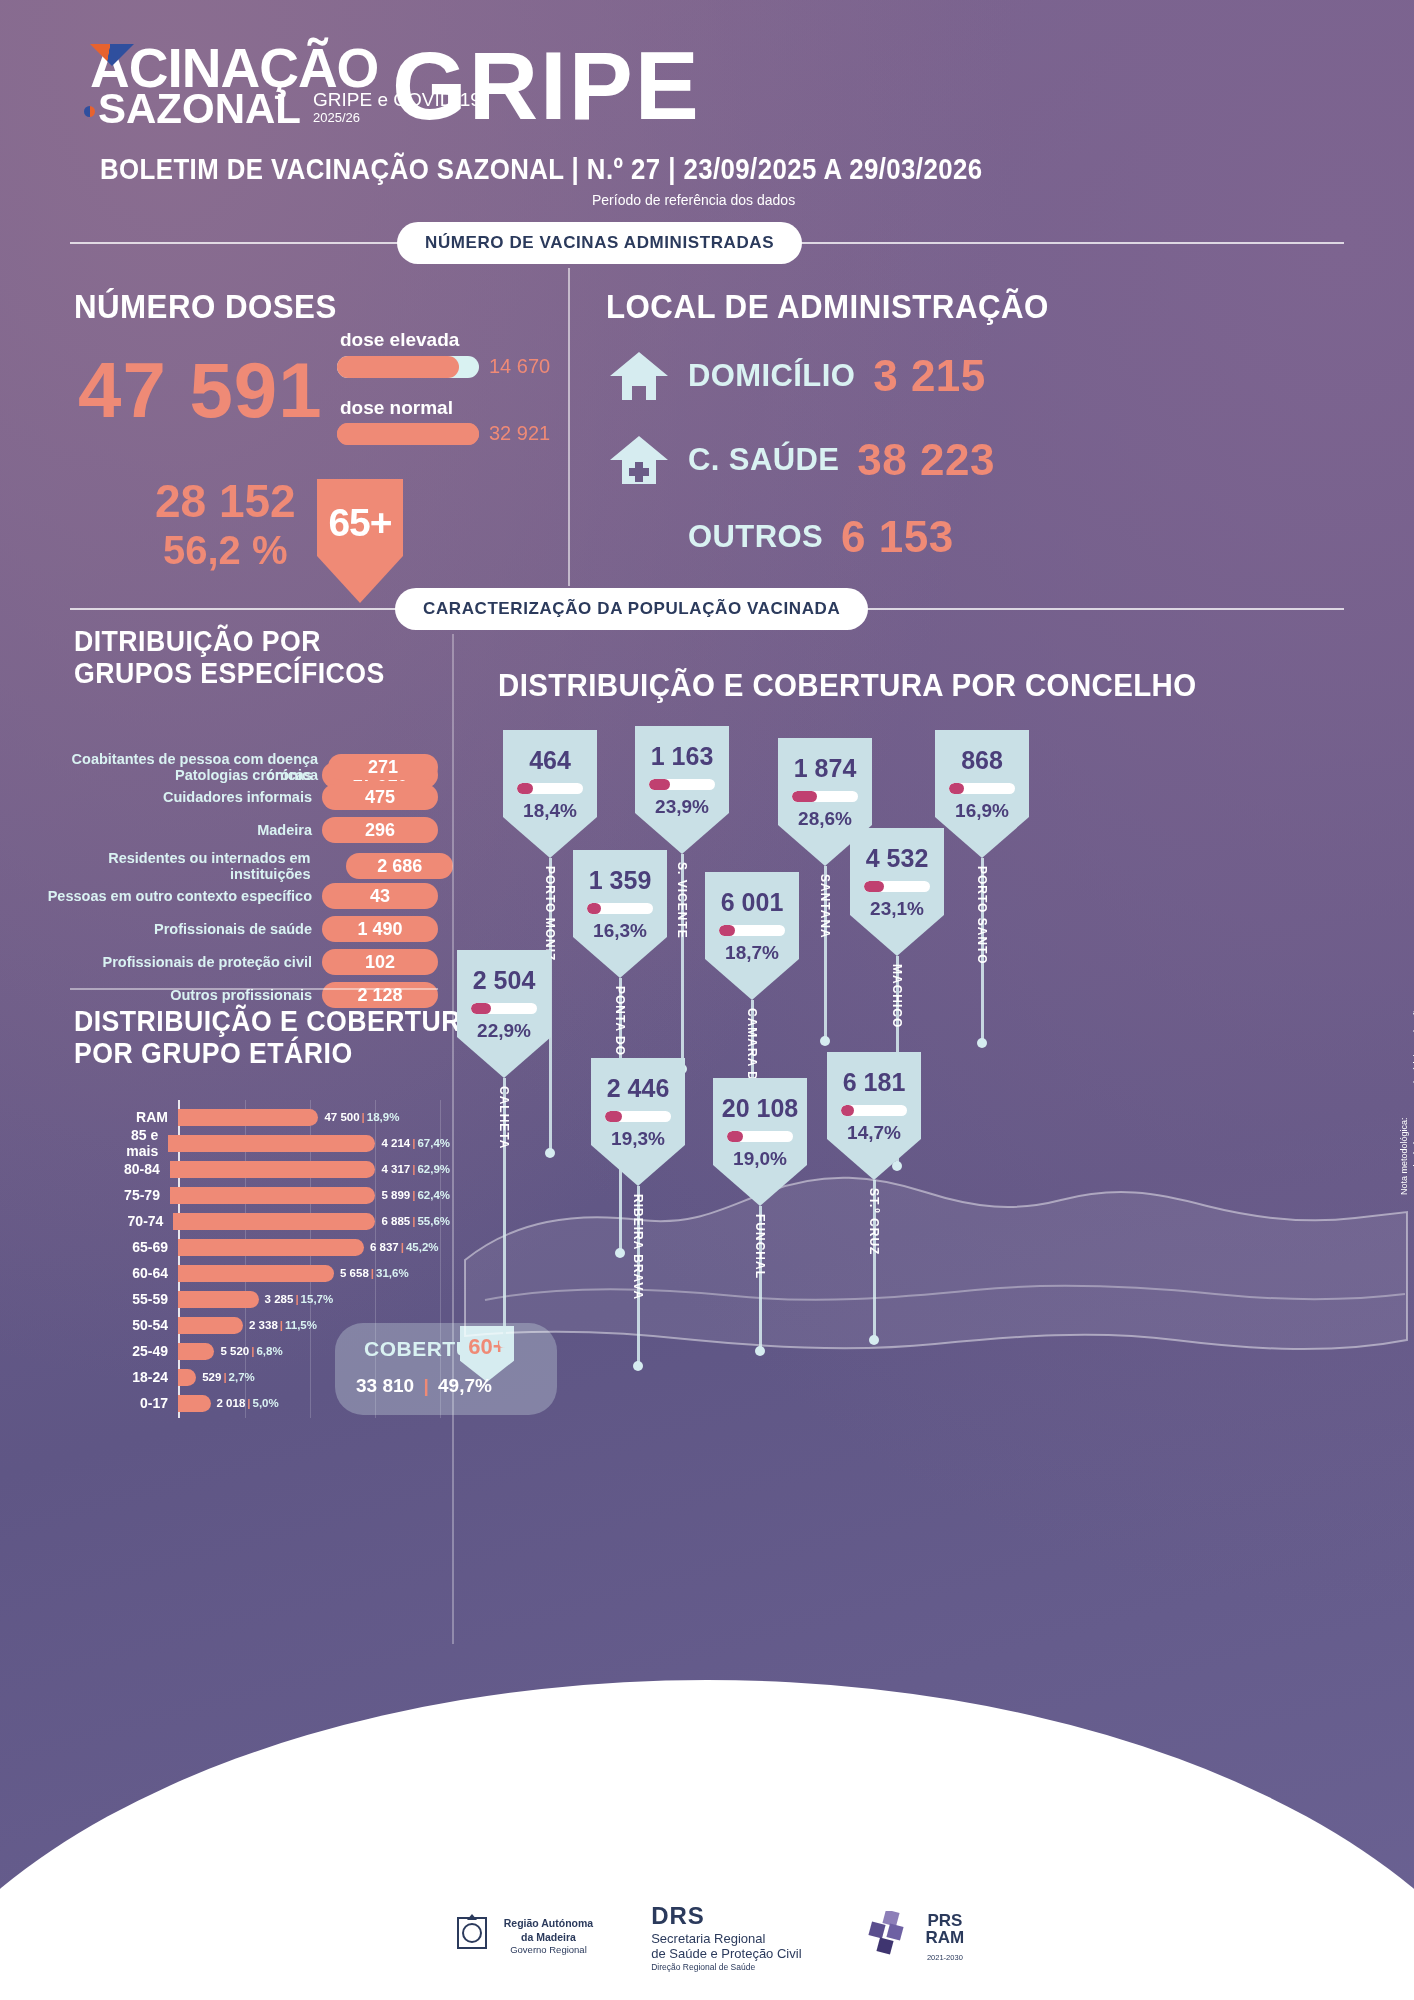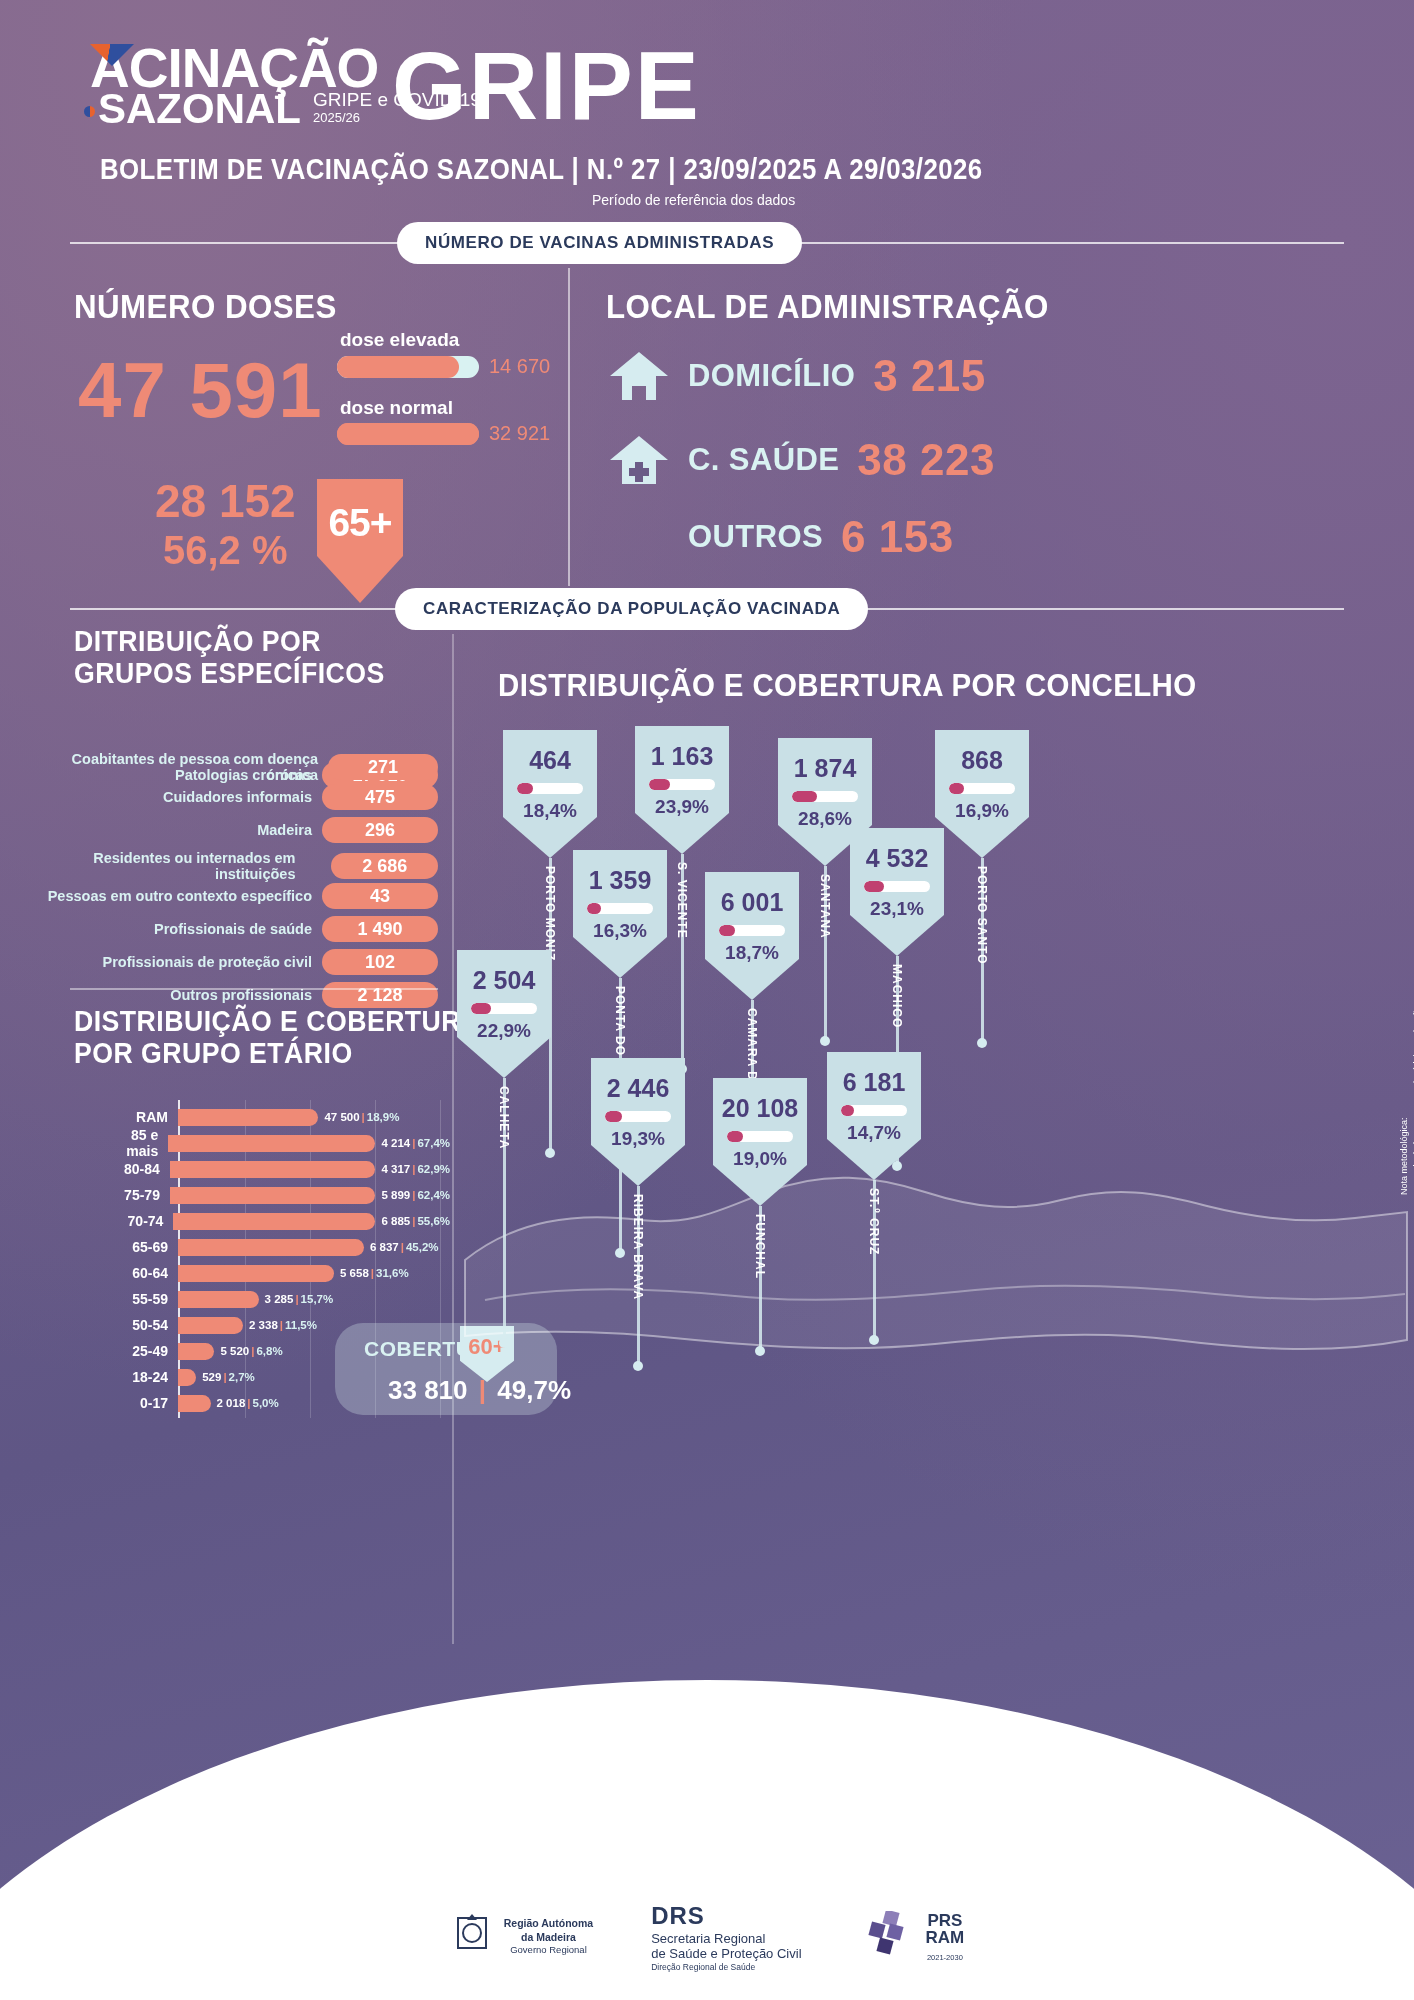--- a/index.html
+++ b/index.html
@@ -246,7 +246,7 @@
         <div class="sg-lab">Madeira</div>
         <div class="sg-chip">296</div>
       </div>
-      <div class="sg-row" style="left: 32px; top: 850px; gap: 36px;">
+      <div class="sg-row" style="left: 47px; top: 850px; gap: 36px;">
         <div class="sg-lab">Residentes ou internados em instituições</div>
         <div class="sg-chip">2 686</div>
       </div>

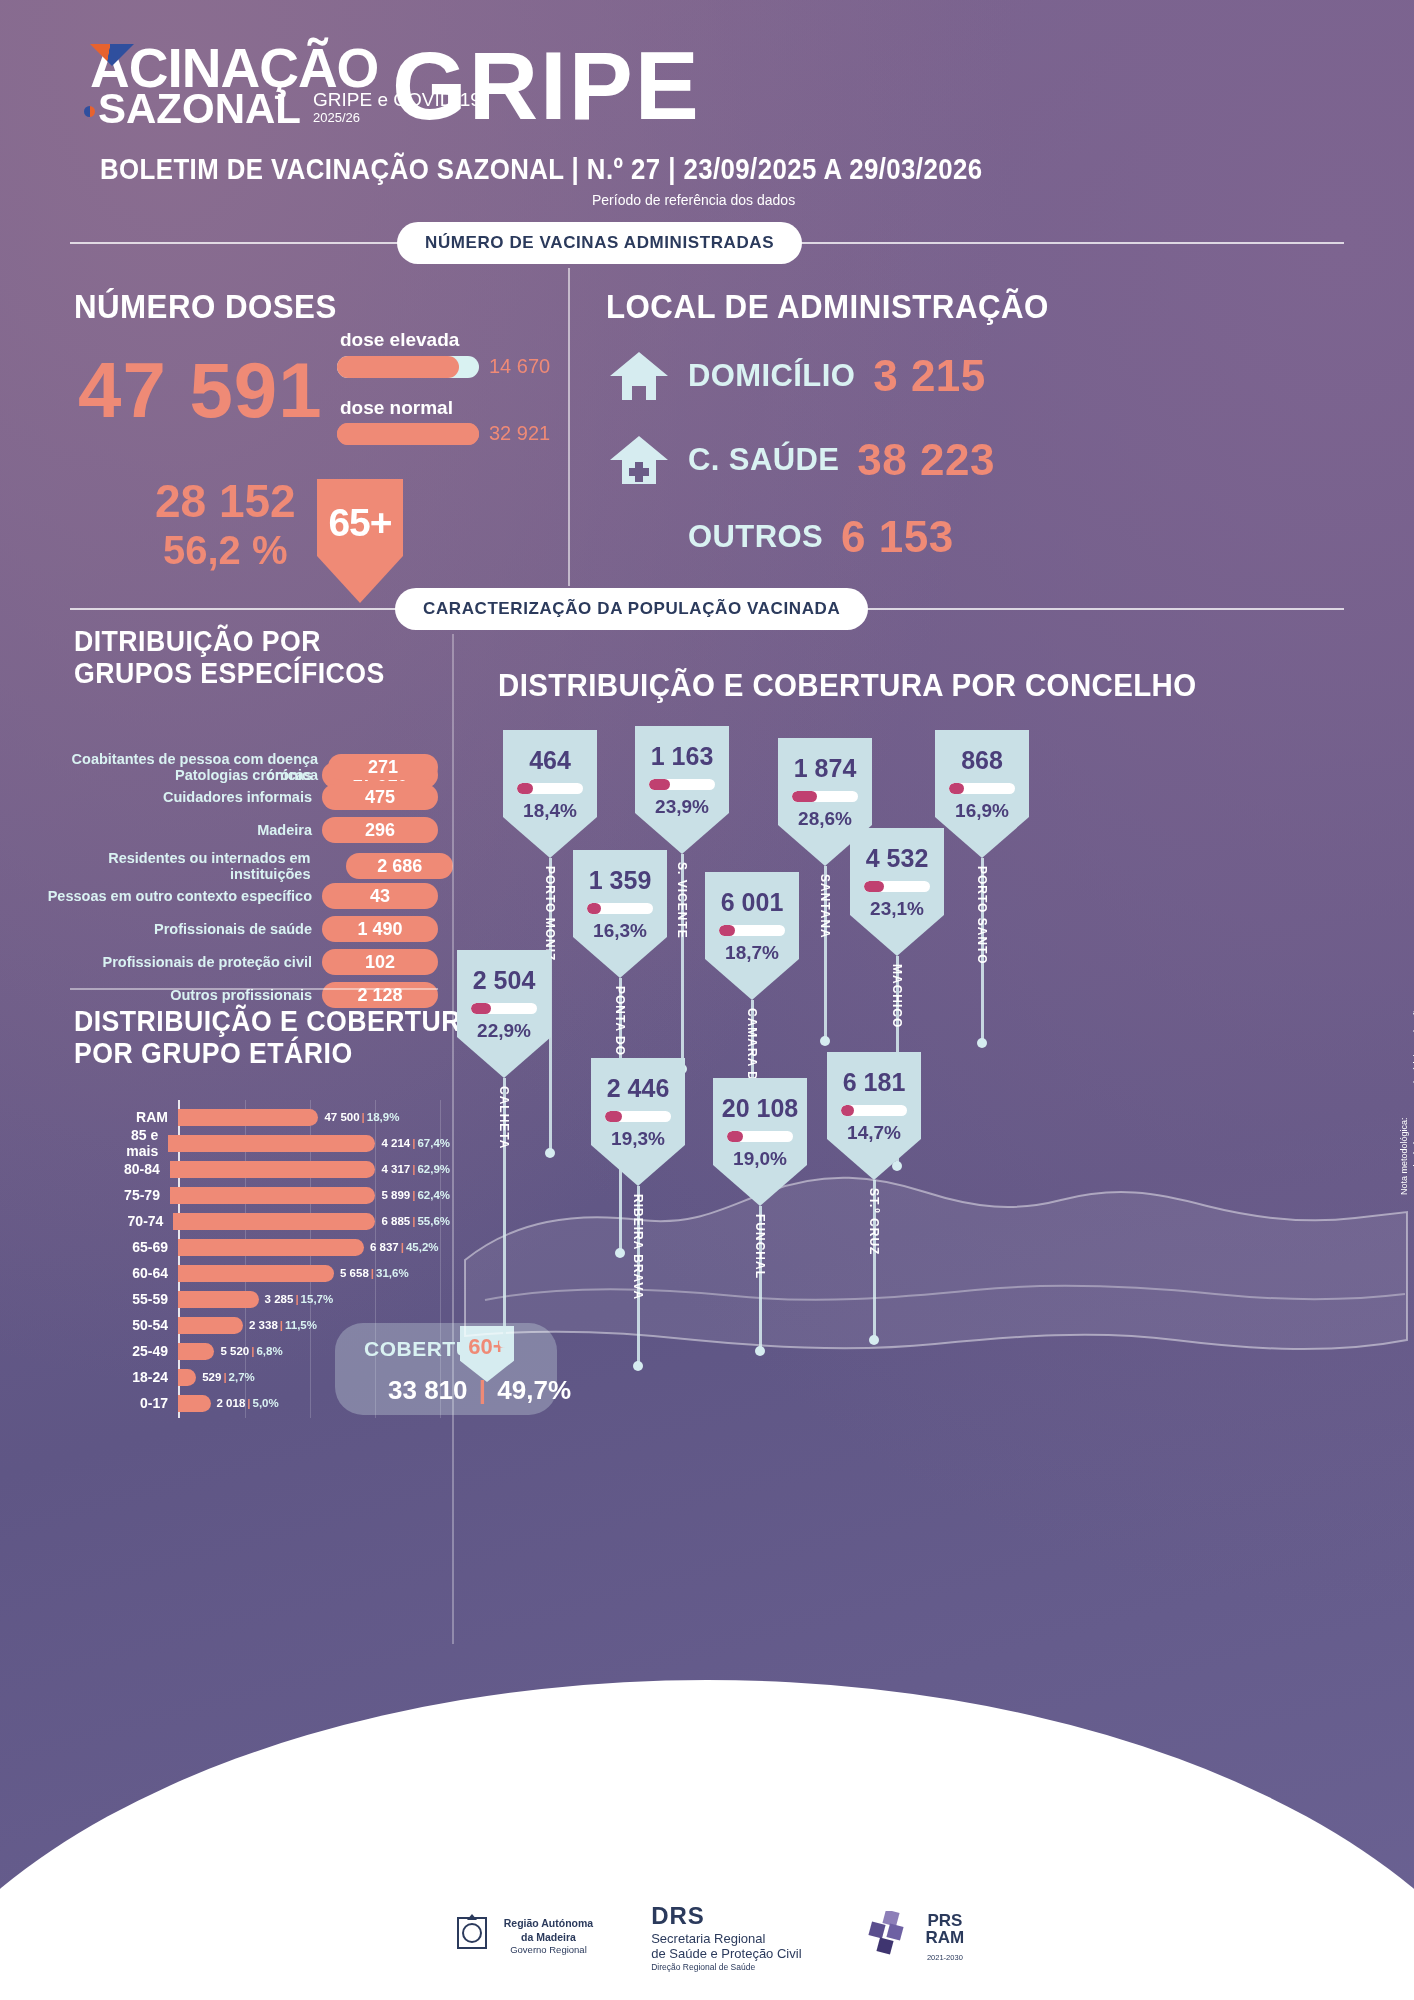--- a/index.html
+++ b/index.html
@@ -105,7 +105,7 @@
   .cov-badge { position:absolute; left:460px; top:1326px; width:54px; height:56px; background:#d6ecf0;
      clip-path:polygon(0 0,100% 0,100% 62%,50% 100%,0 62%); display:flex; justify-content:center;}
   .cov-badge span { color:#ef8a76; font-weight:bold; font-size:22px; margin-top:8px;}
-  .cov-val { position:absolute; left:356px; top:1375px; color:#fff; font-weight:bold; font-size:26px;margin-left:32px;}
+  .cov-val { position:absolute; left:356px; top:1375px; color:#fff; font-weight:bold; font-size:19px;}
   .cov-val .sep { color:#ef8a76; padding:0 4px;}
 
   

